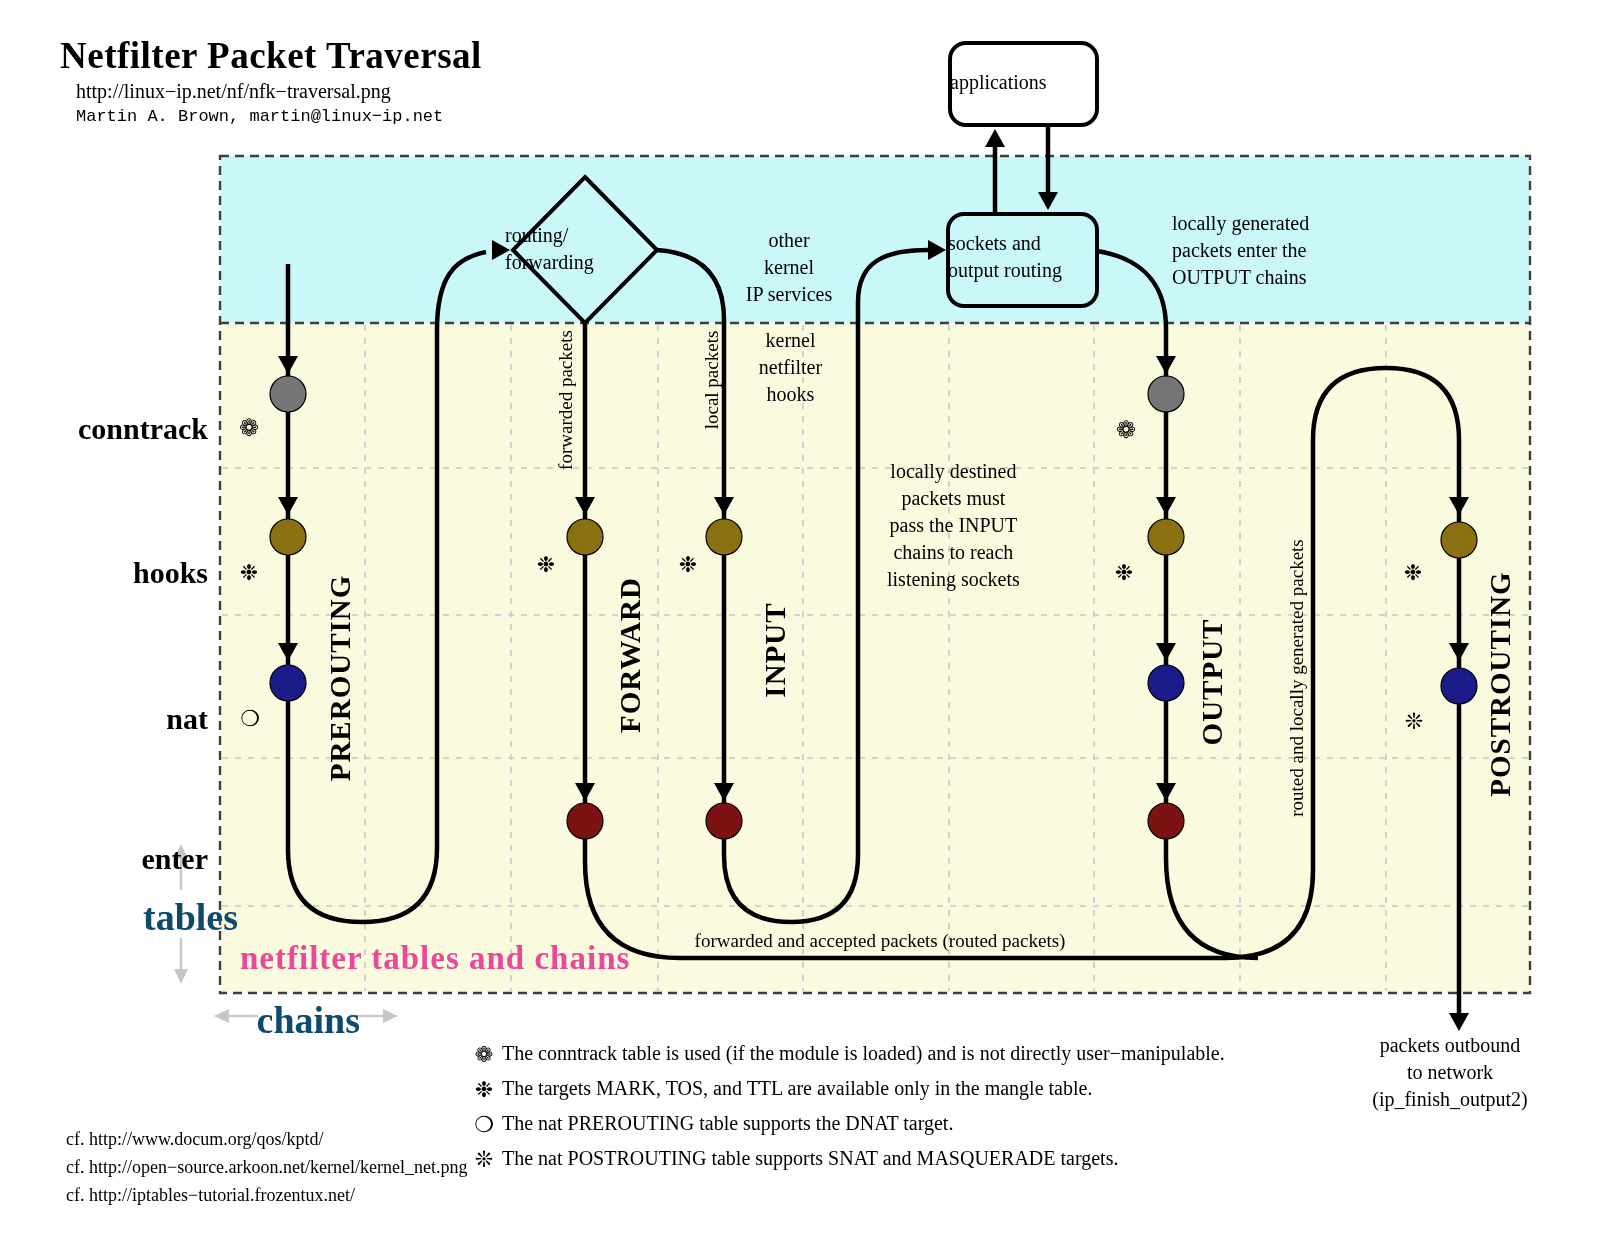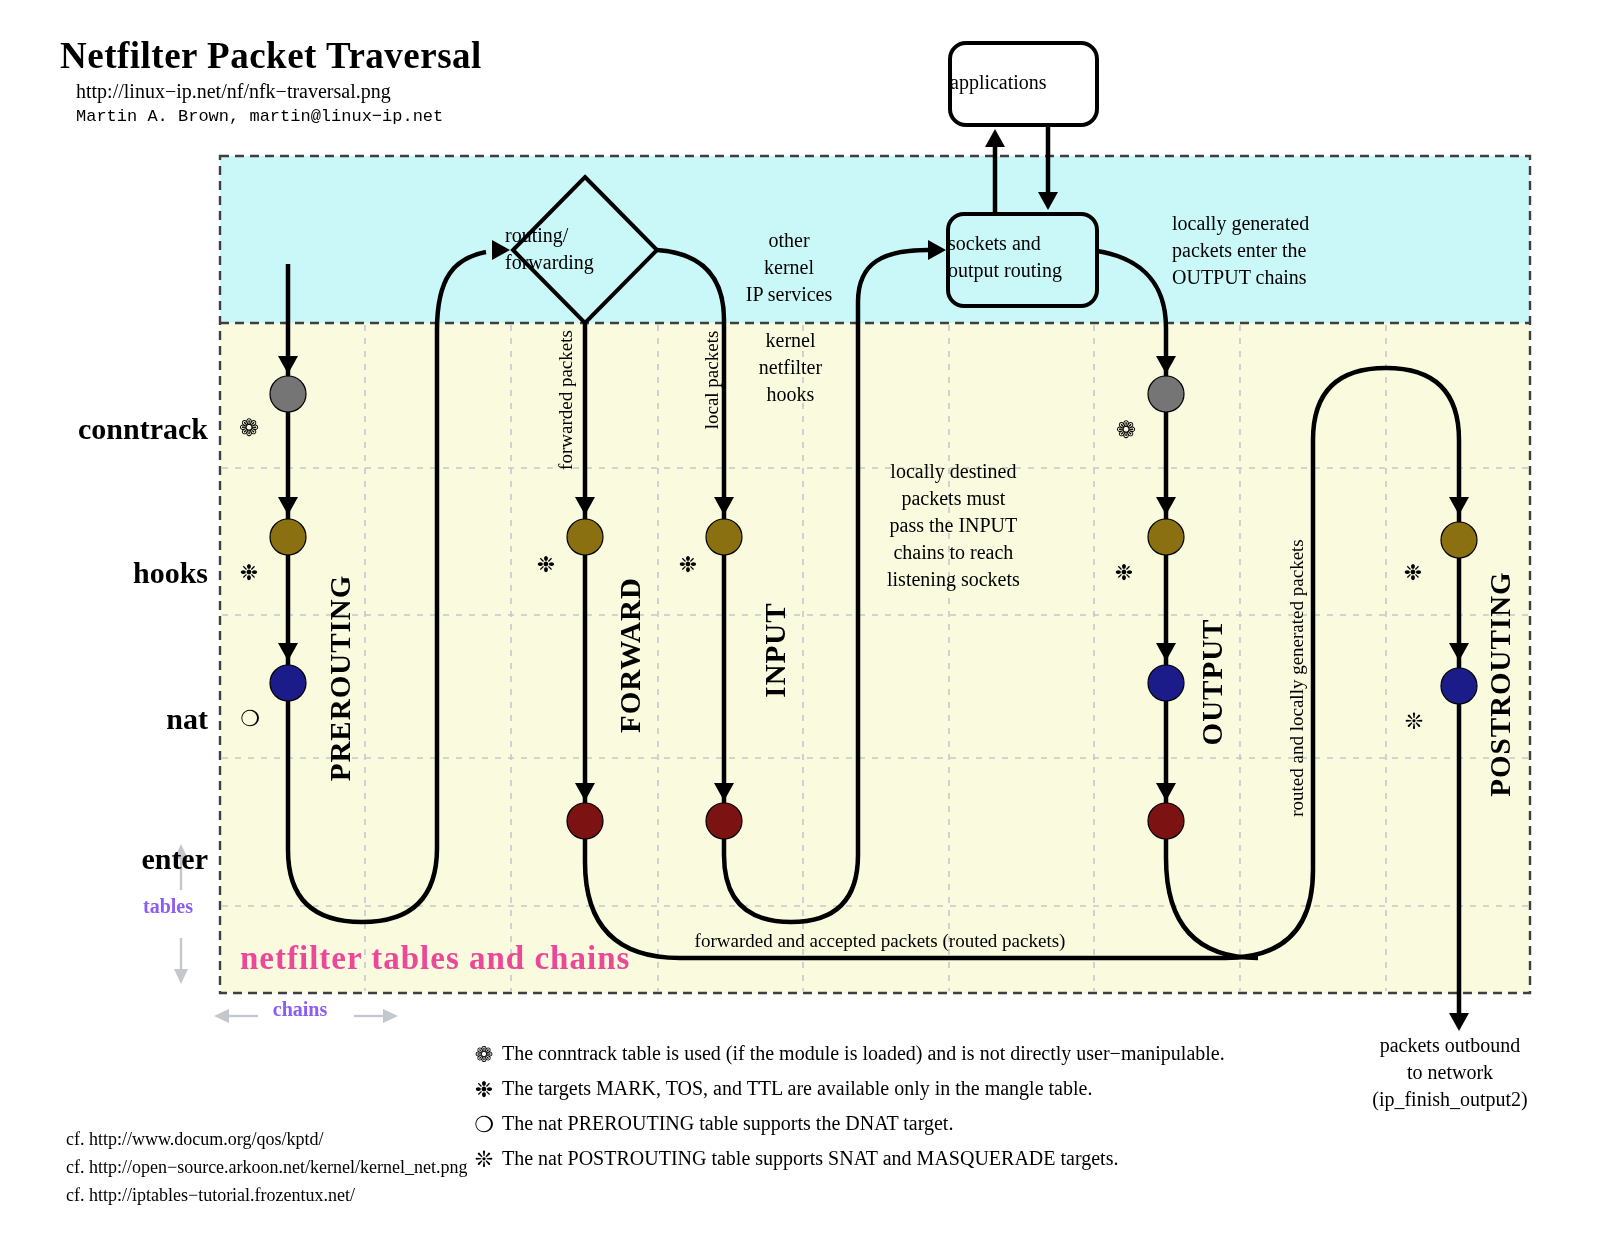--- a/index.html
+++ b/index.html
@@ -18,7 +18,7 @@
   .vlabel{font-size:19px;line-height:22px;height:22px;}
   .rowlbl{font-size:30px;font-weight:bold;text-align:right;line-height:38px;margin-top:32px;}
   .watermark{font-size:33px;font-weight:bold;color:#ec4899;letter-spacing:1px;}
-  .axislbl{font-size:20px;font-weight:bold;color:#8b5cf6;text-align:center;}
+  .axislbl{font-size:38px;font-weight:bold;color:#0c4a6e;text-align:right;}
   .sym{position:absolute;transform:translate(-50%,-50%);font-family:"DejaVu Sans",sans-serif;line-height:1;}
   .sym-22{font-size:22px;}
   .sym-24{font-size:24px;}

